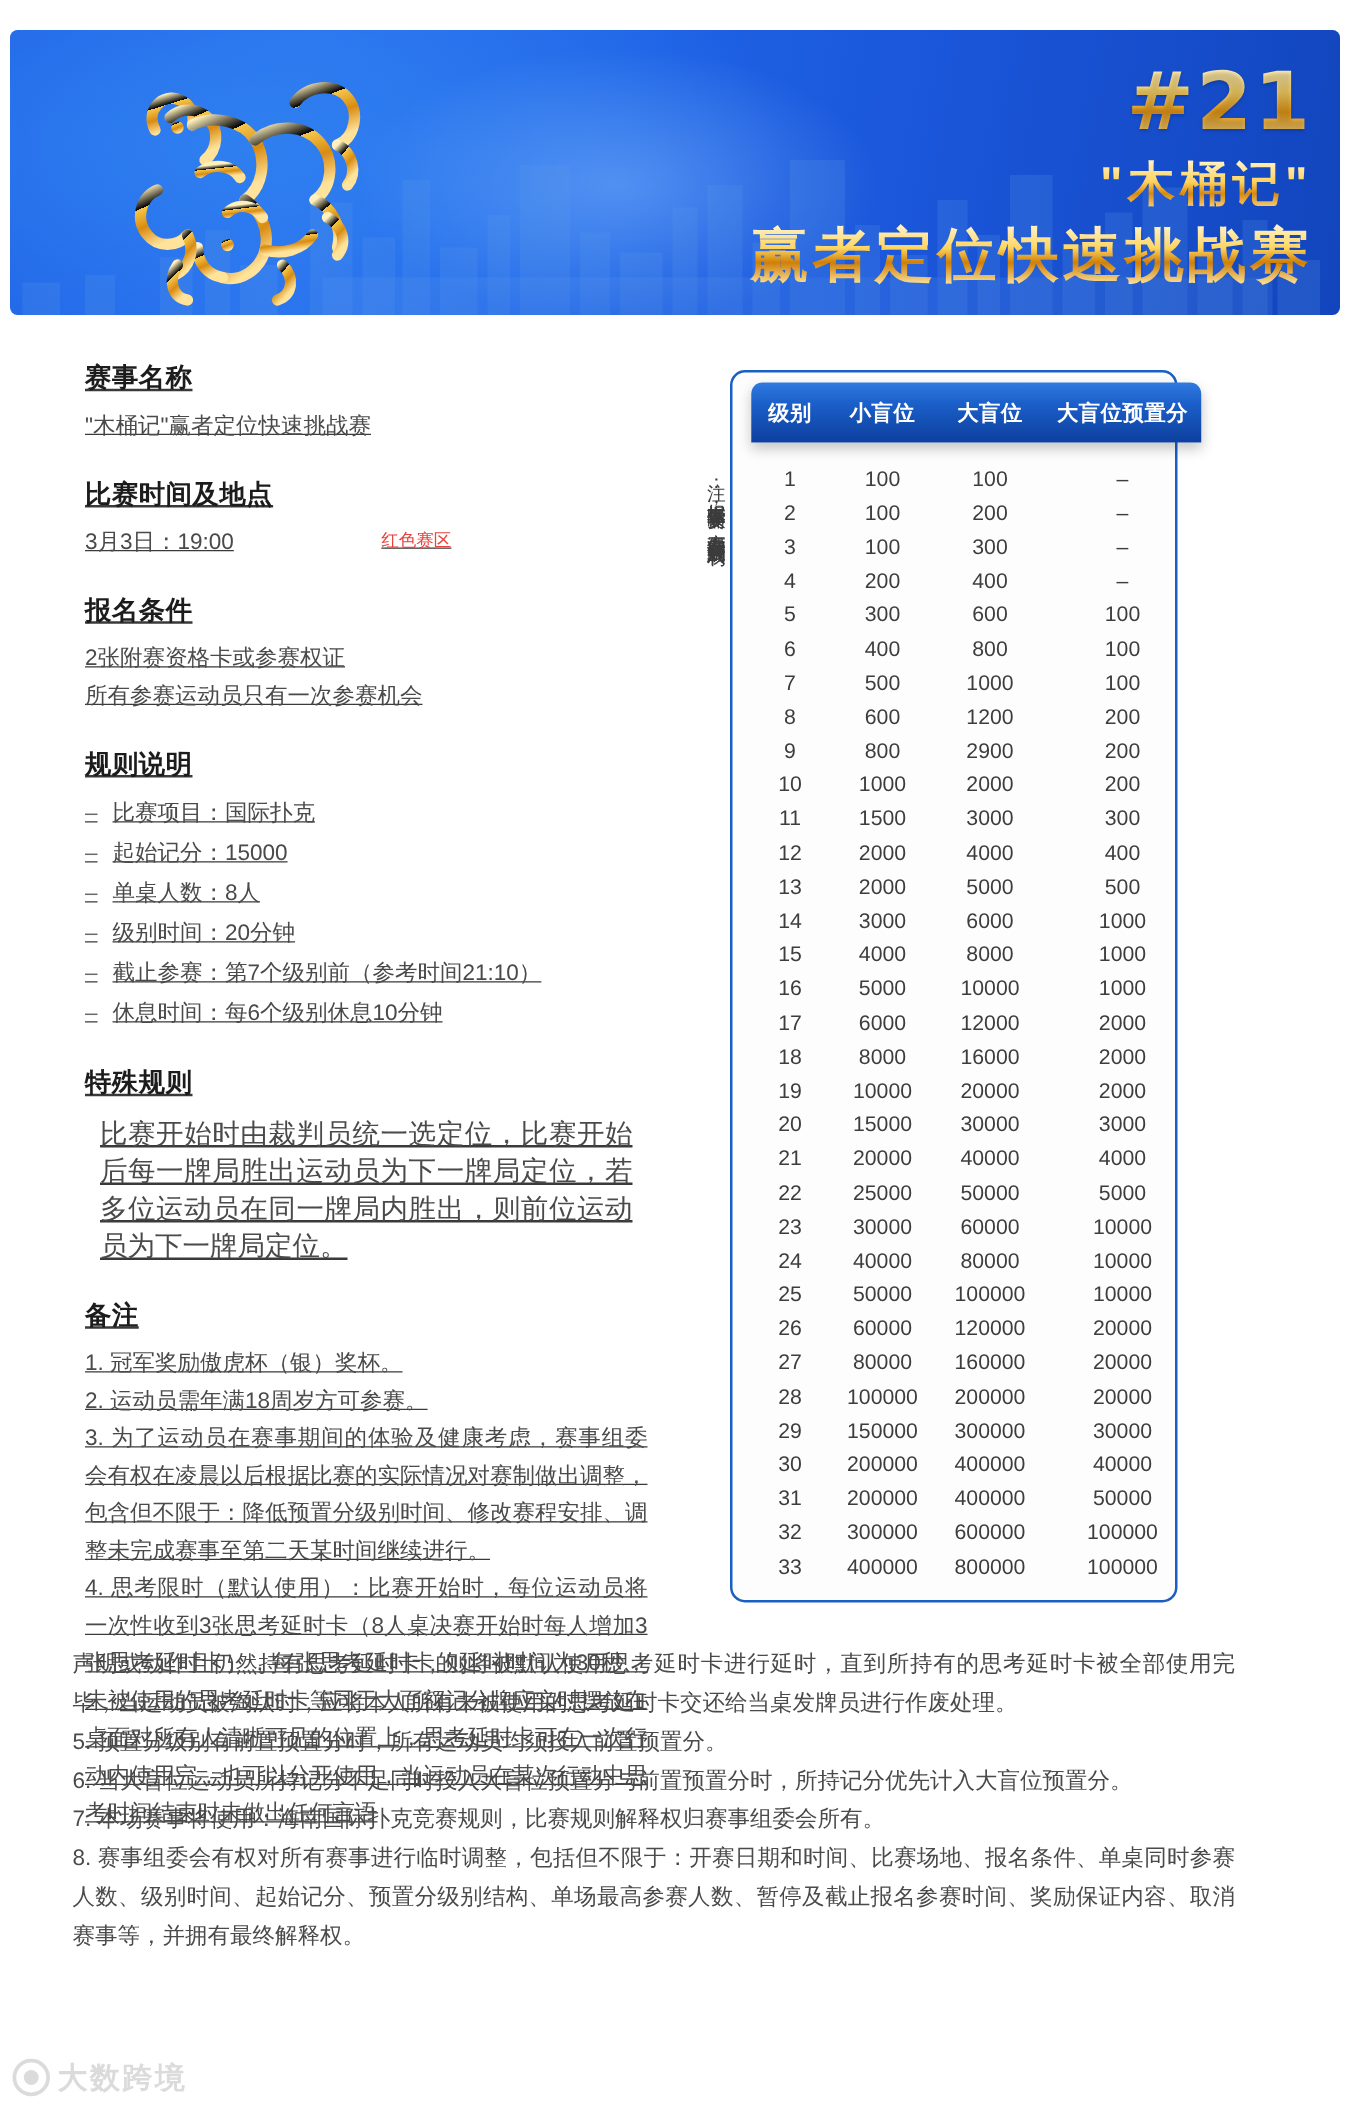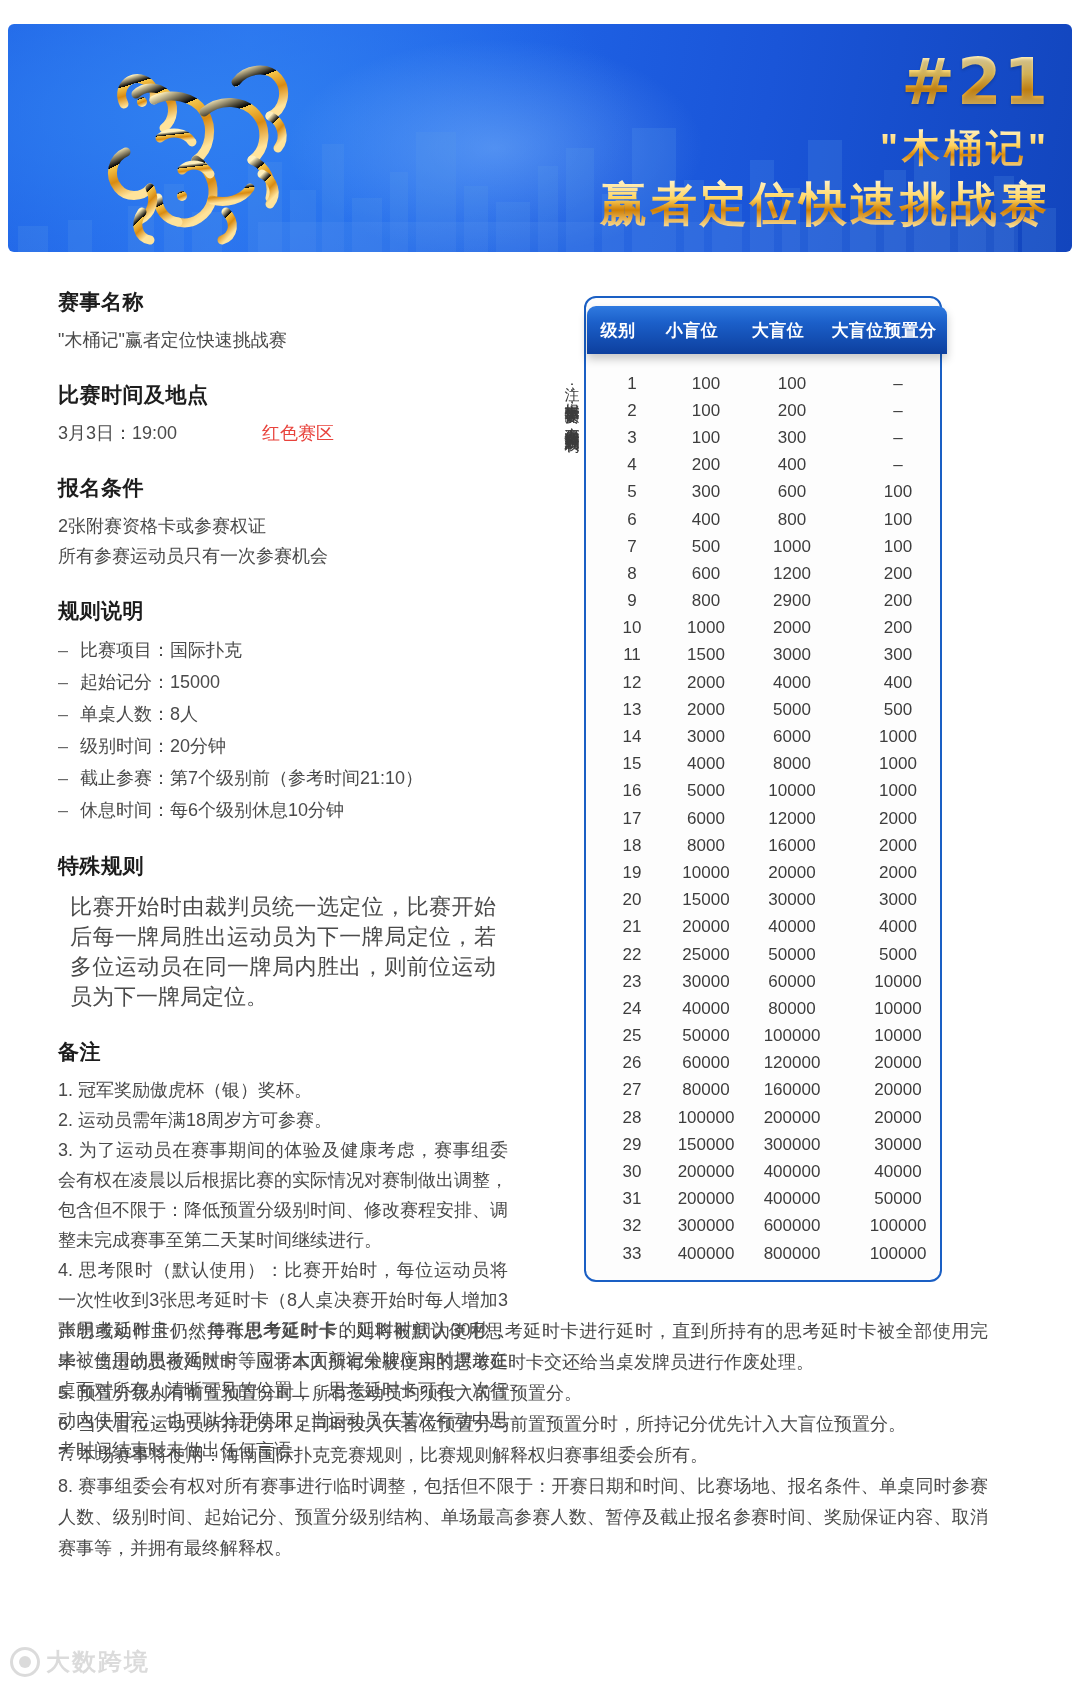--- a/index.html
+++ b/index.html
@@ -88,8 +88,9 @@
   
   .left-col {
     position: absolute;
-    left: 58px; top: 288px;
+    left: 68px; top: 288px;
     width: 450px;
+    text-decoration: underline;
   }
   .sec-title {
     font-size: 21px;

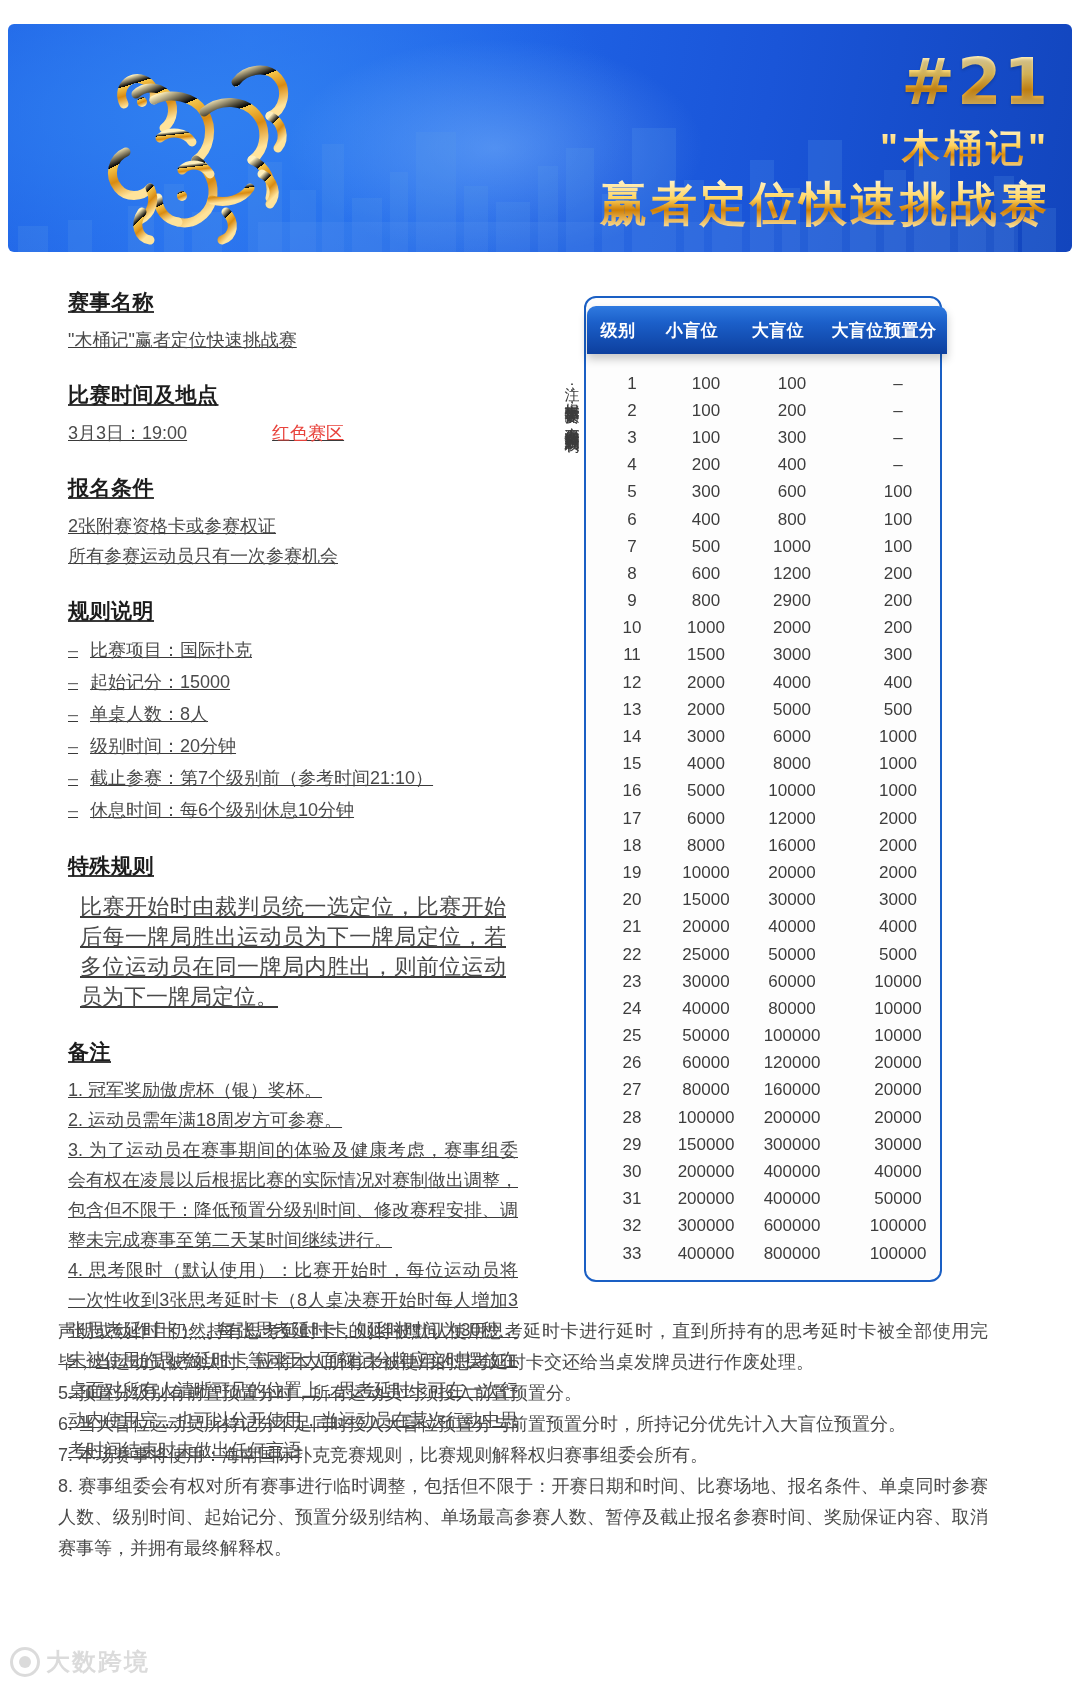--- a/index.html
+++ b/index.html
@@ -153,7 +153,7 @@
   }
   .table-head {
     position: absolute;
-    left: 587px; top: 306px;
+    left: 601px; top: 306px;
     width: 360px; height: 48px;
     border-radius: 9px 9px 0 0;
     background: linear-gradient(180deg,#2f7ae0 0%,#1b5fc9 35%,#0d3f9e 100%);

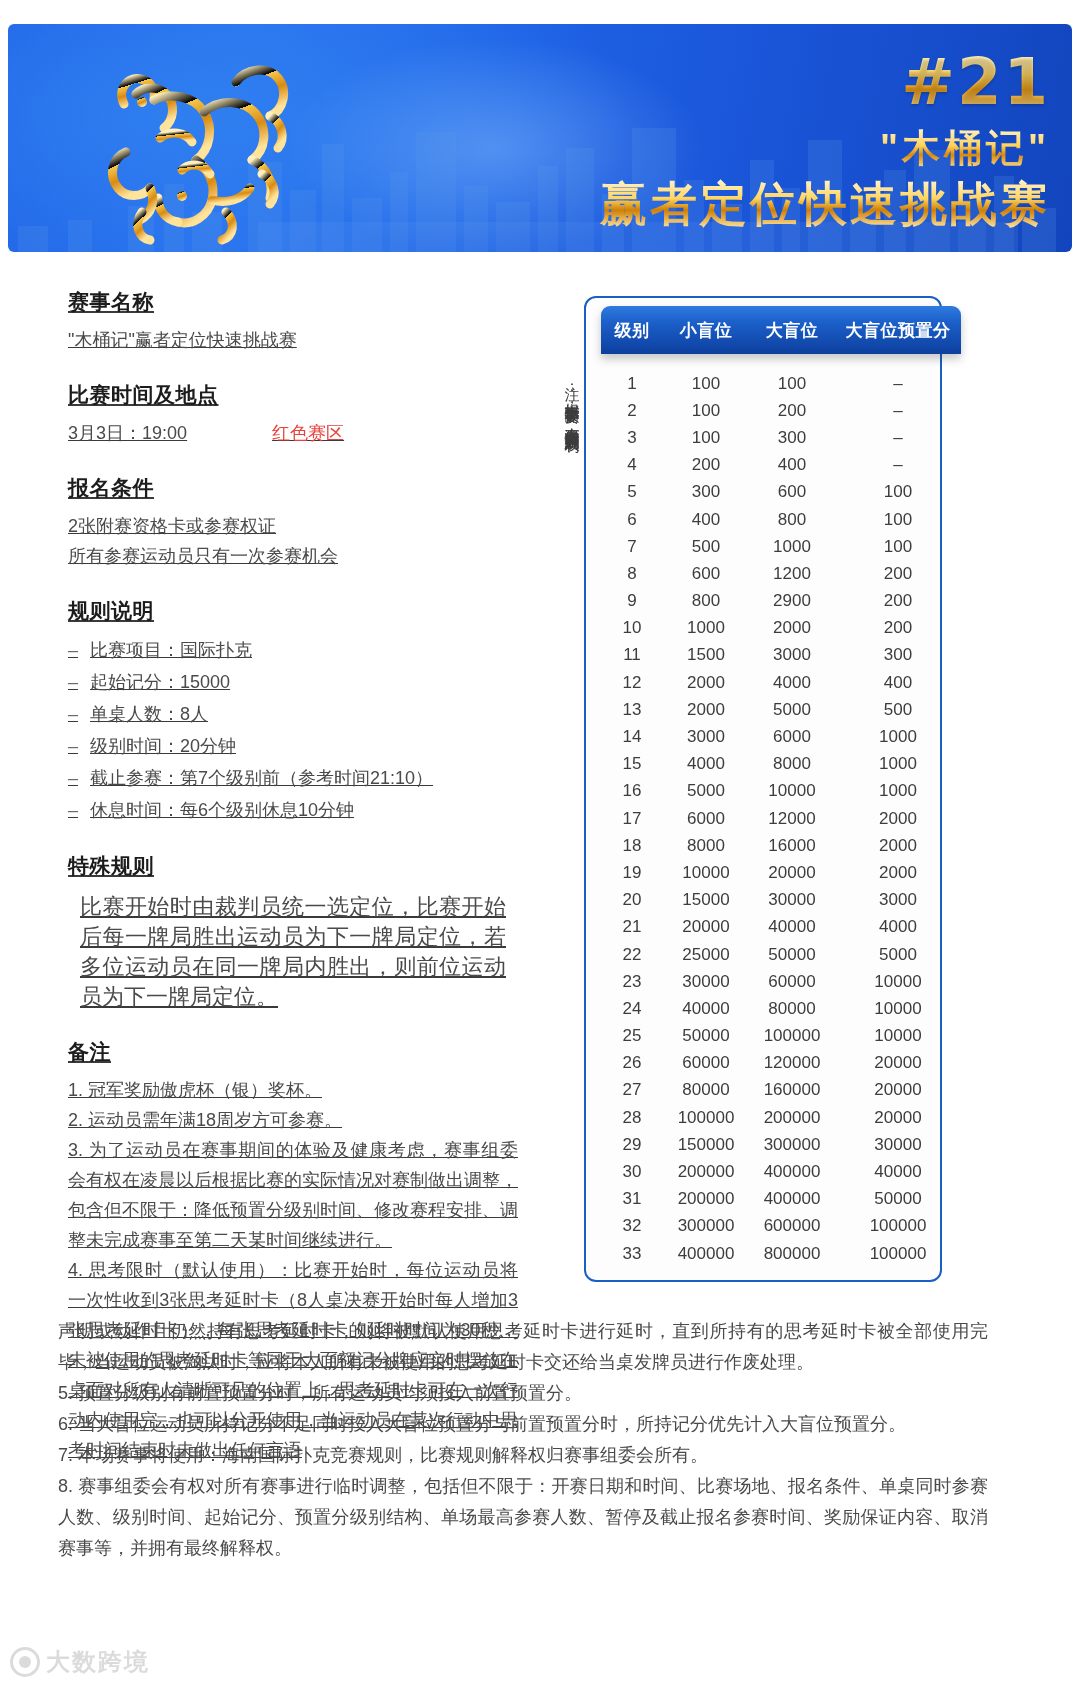--- a/index.html
+++ b/index.html
@@ -112,9 +112,9 @@
   }
   .time-row .t-left { flex: 0 0 auto; }
   .time-row .t-zone {
-    margin-left: 85px;
+    margin-left: 118px;
     color: #e8433c;
-    font-size: 18px;
+    font-size: 14px;
   }
   .rule-list { margin: 2px 0 0 0; padding: 0; list-style: none; }
   .rule-list li {

